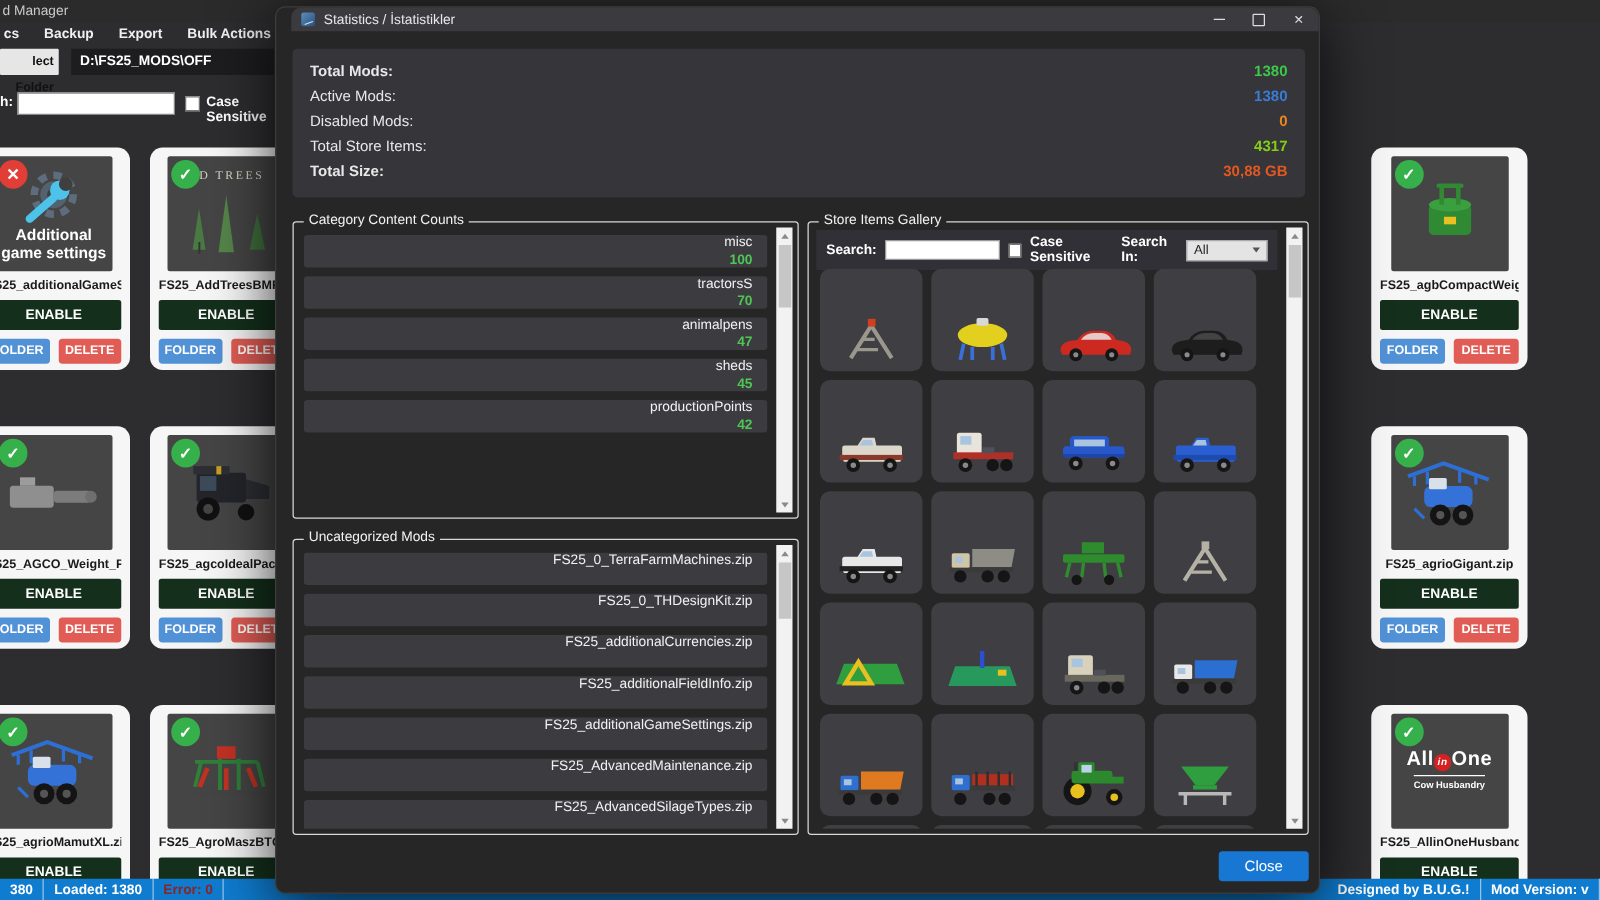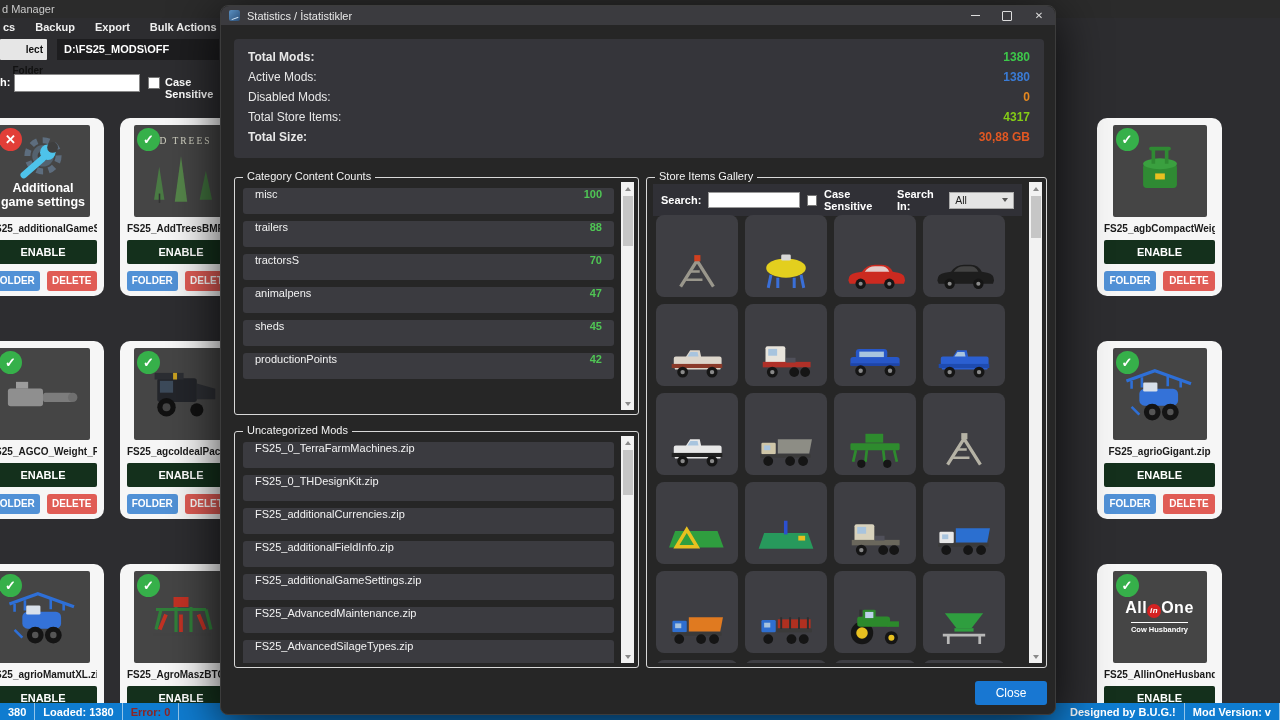--- a/index.html
+++ b/index.html
@@ -79,7 +79,7 @@
   .dialog { position:absolute; left:220px; top:5px; width:836px; height:710px;
     background:#262626; border-radius:8px; z-index:10; border:1px solid #3c3c3c;
     box-shadow:0 10px 50px rgba(0,0,0,0.8); }
-  .dlg-titlebar { position:absolute; top:0; left:0; right:0; height:19px; background:#3b3b3f;
+  .dlg-titlebar { position:absolute; top:0; left:12px; right:0; height:19px; background:#3b3b3f;
     border-radius:8px 8px 0 0; display:flex; align-items:center; padding:0 0 0 8px; }
   .dlg-icon { width:11px; height:11px; border-radius:2px; margin-right:7px;
     background:linear-gradient(135deg,#5a8fc0,#2b4f78); position:relative; }

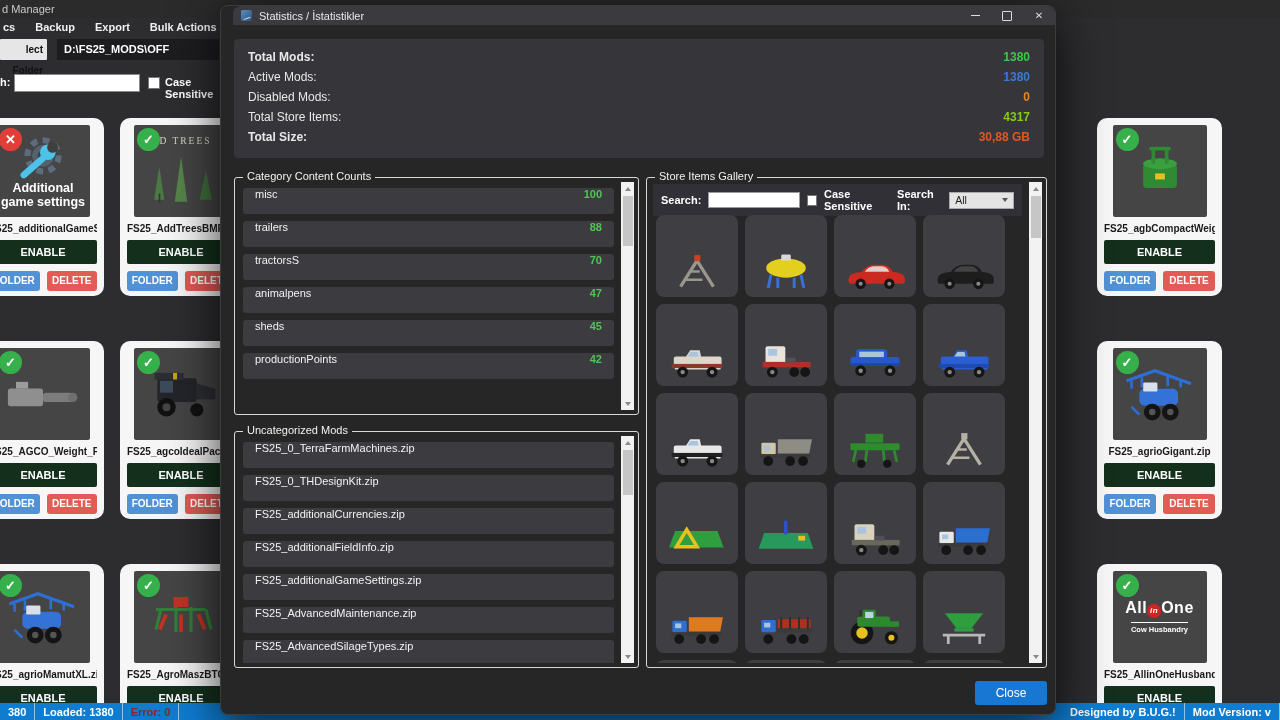--- a/index.html
+++ b/index.html
@@ -108,8 +108,8 @@
 
   .list-rows { position:absolute; top:10px; left:8px; right:24px; bottom:4px; overflow:hidden; }
   .list-row { height:26px; margin-bottom:7px; background:#3b3b40; border-radius:3px;
-    display:flex; align-items:flex-start; justify-content:space-between; padding:0 12px;
-    font-size:11px; color:#f2f2f2; }
+    display:flex; align-items:flex-end; justify-content:space-between; padding:0 12px;
+    font-size:11px; color:#f2f2f2;flex-direction:column; }
   .list-count { color:#4fc554; font-weight:700; }
 
   

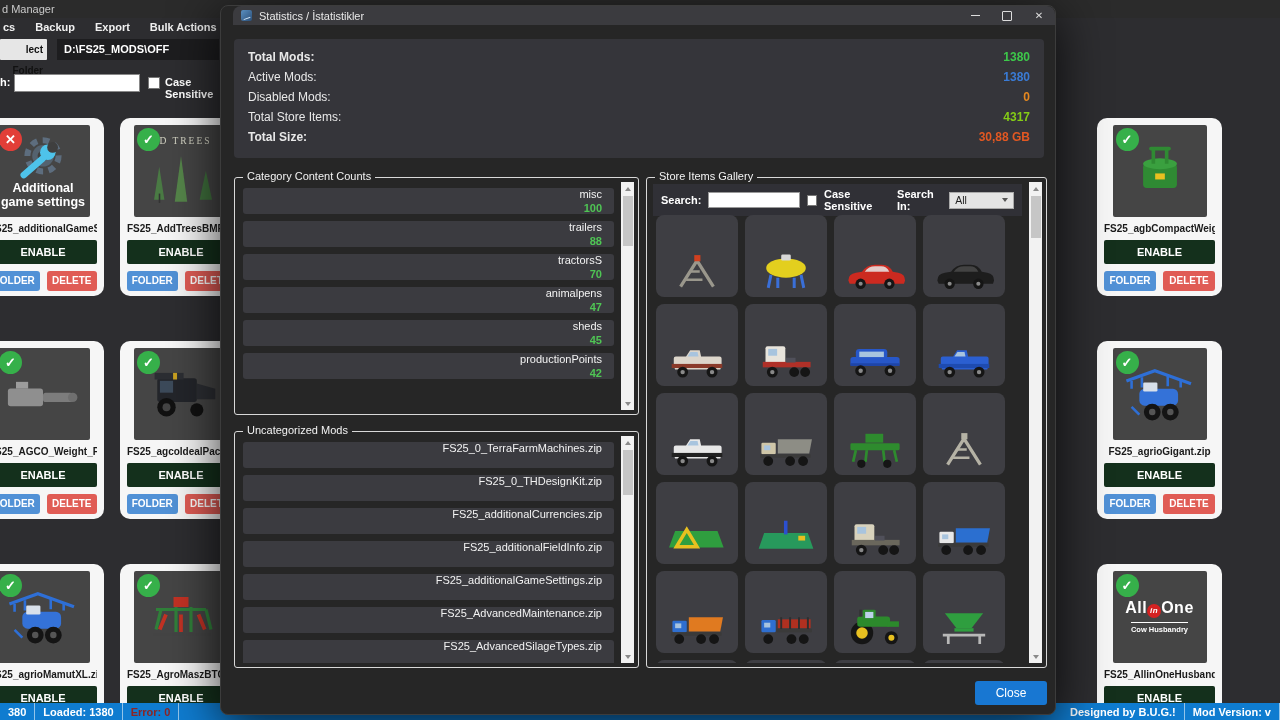--- a/index.html
+++ b/index.html
@@ -403,10 +403,6 @@
             <span class="list-count">100</span>
           </div>
           <div class="list-row">
-            <span>trailers</span>
-            <span class="list-count">88</span>
-          </div>
-          <div class="list-row">
             <span>tractorsS</span>
             <span class="list-count">70</span>
           </div>

